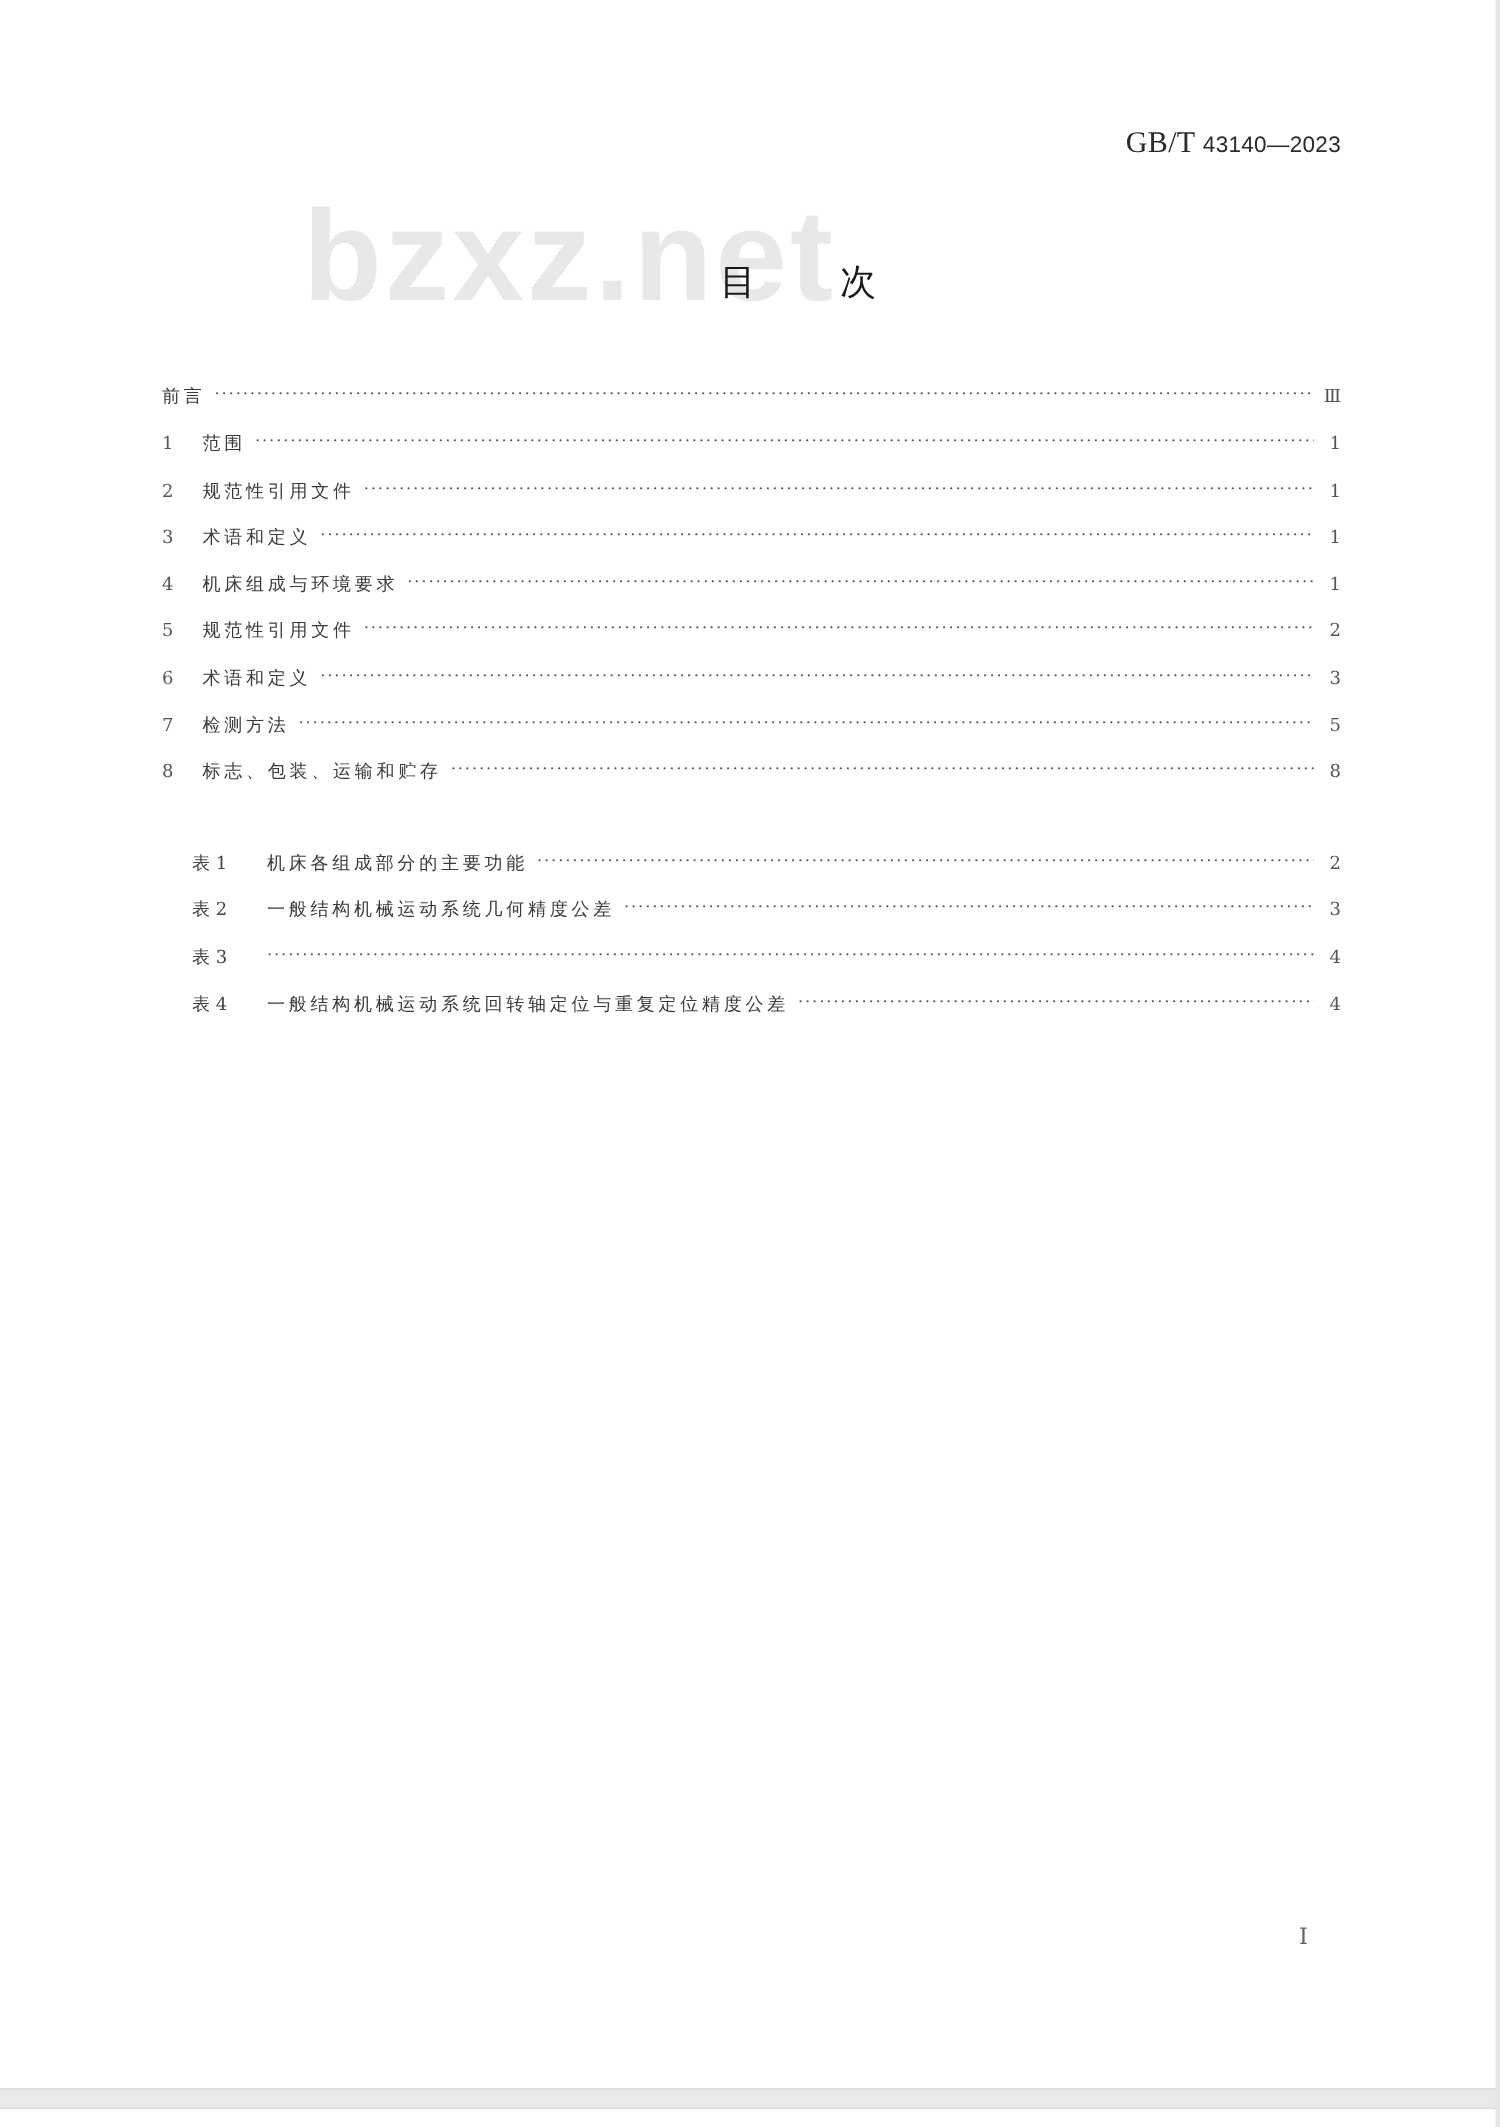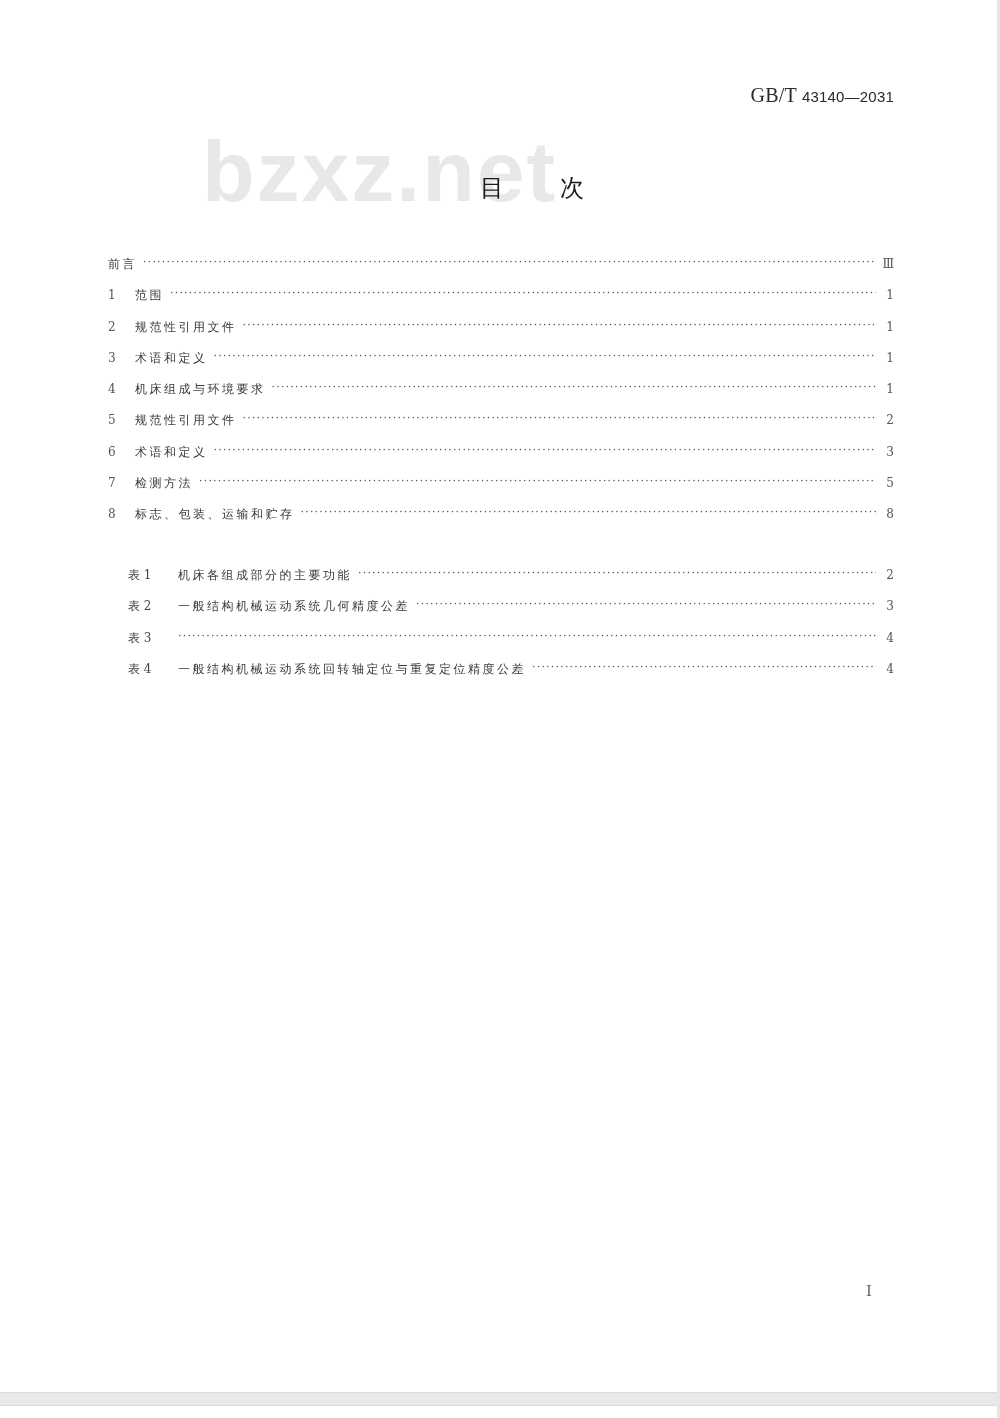--- a/index.html
+++ b/index.html
@@ -154,7 +154,7 @@
 
   <div class="std-number">
     <span class="prefix">GB/T</span>
-    <span class="num">43140—2031</span>
+    <span class="num">43140—2023</span>
   </div>
 
   <div class="watermark">bzxz.net</div>

